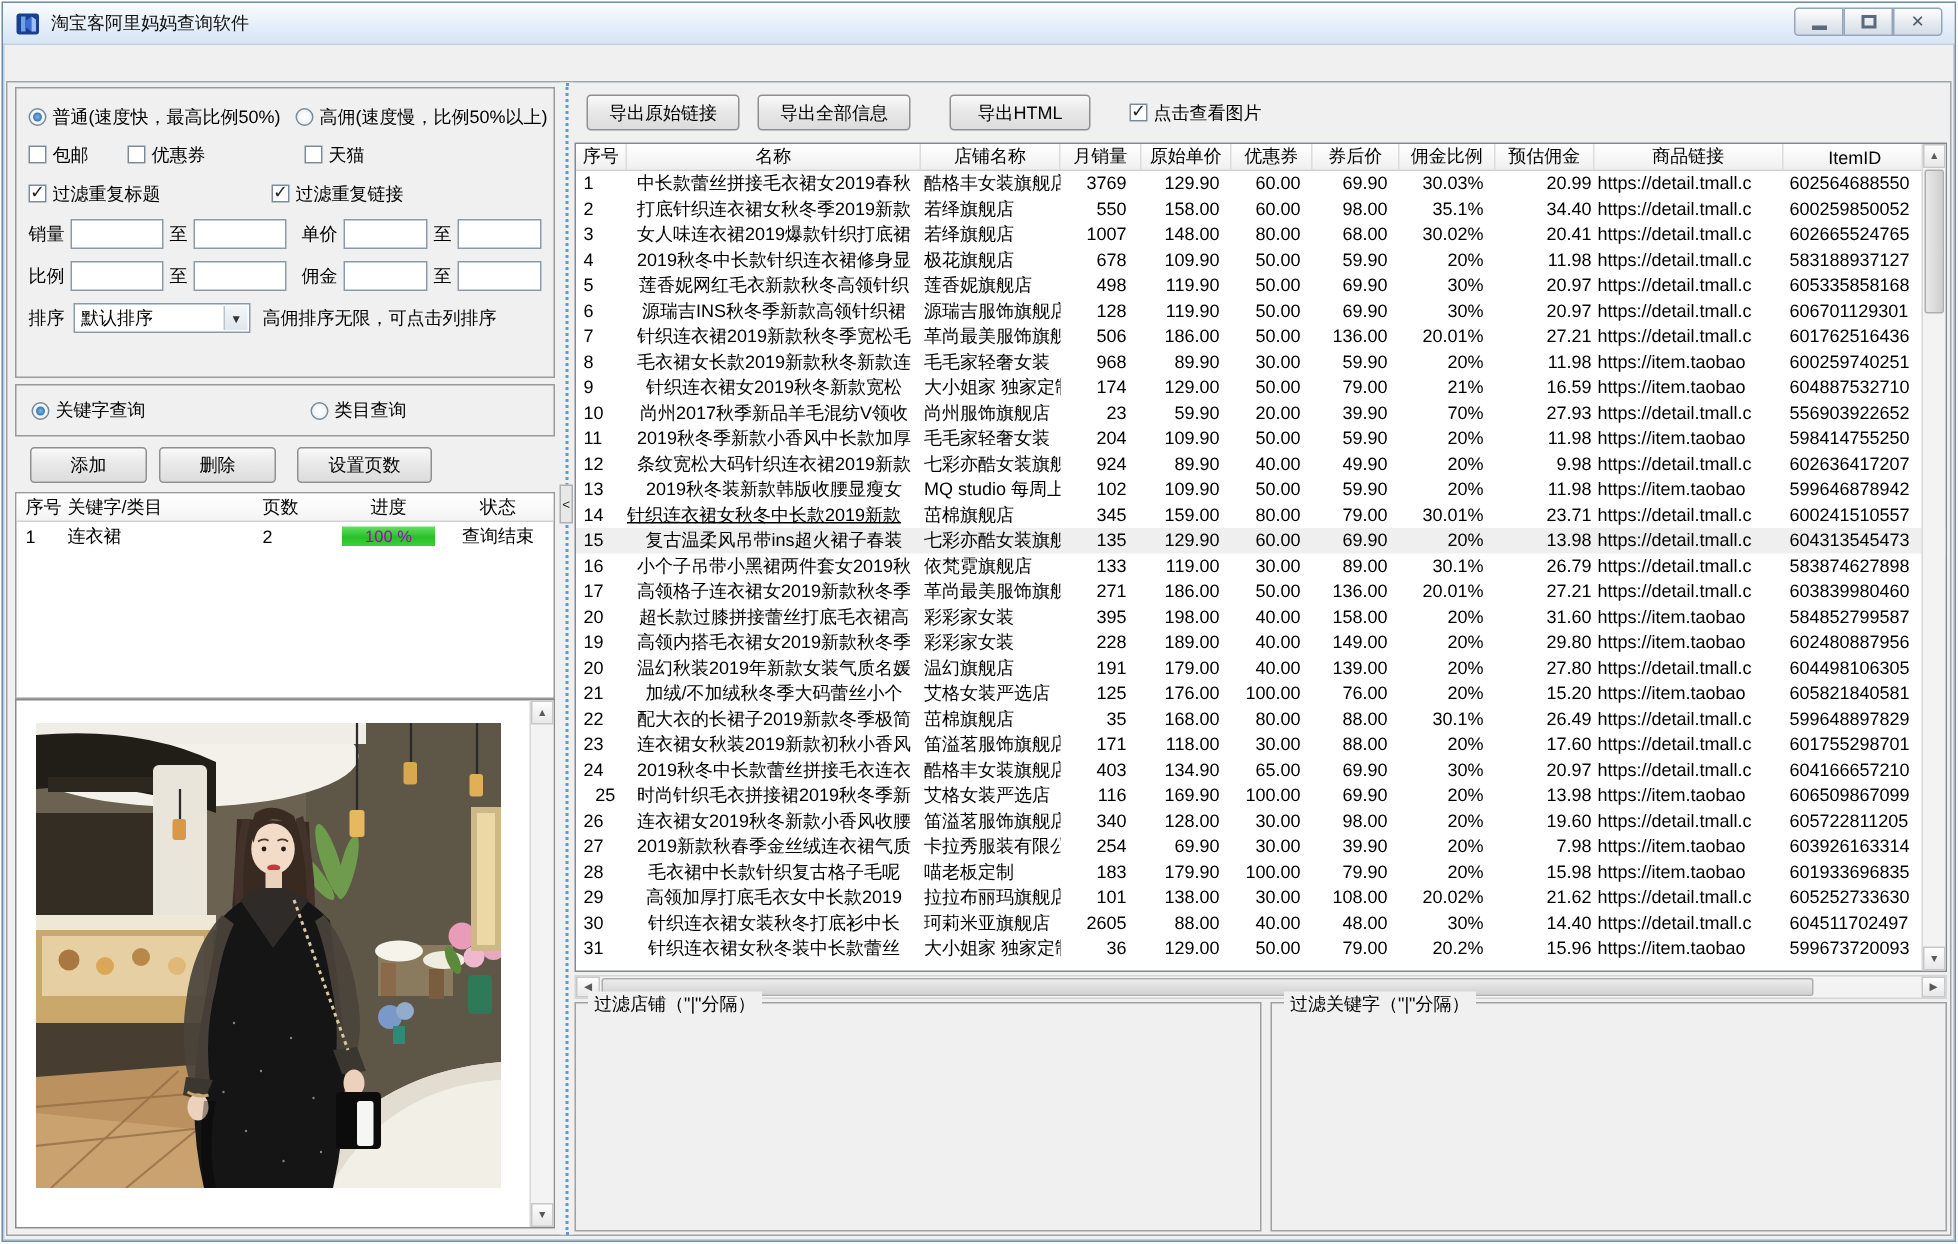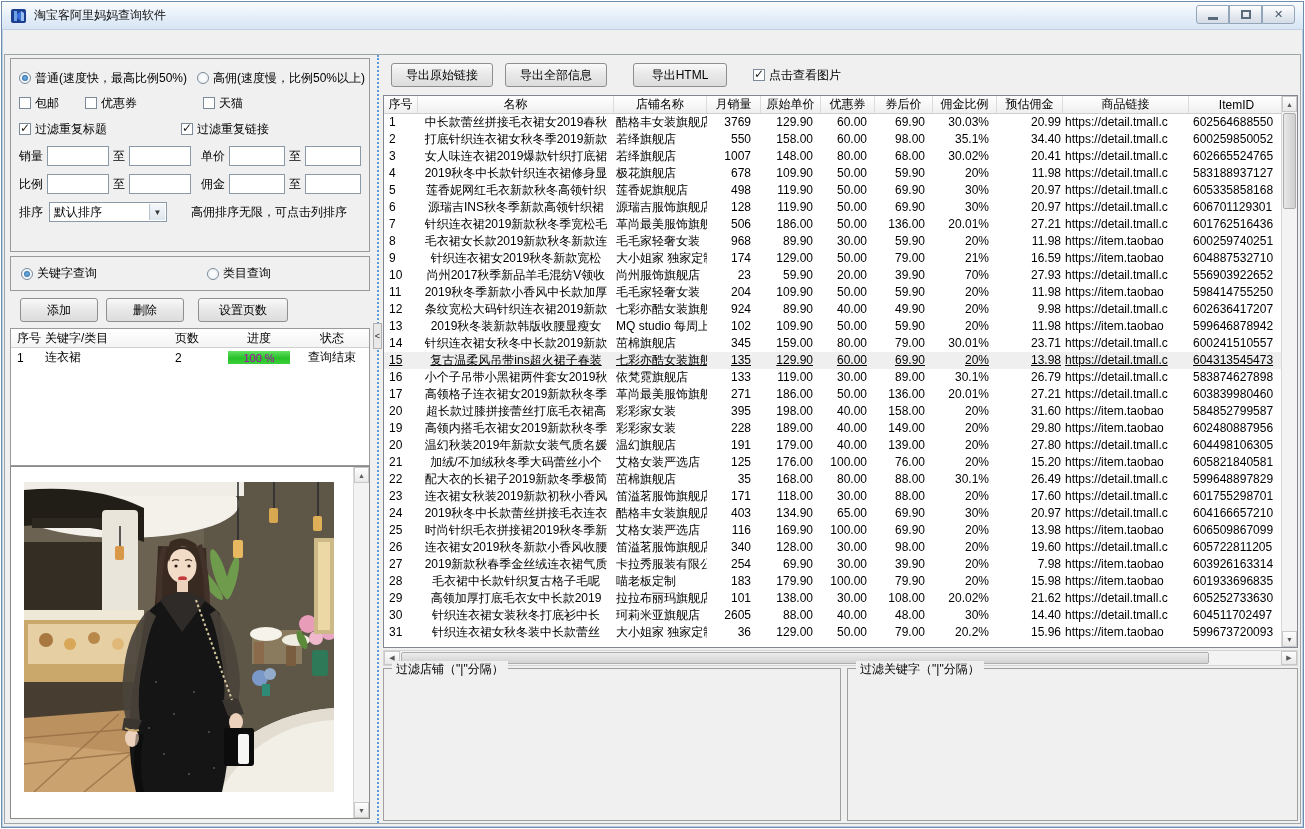--- a/index.html
+++ b/index.html
@@ -165,7 +165,7 @@
             <span>默认排序</span>
             <span class="arrow">▼</span>
           </span>
-          <span class="lbl" style="margin-left:24px">高佣排序无限，可点击列排序</span>
+          <span class="lbl" style="margin-left:8px">高佣排序无限，可点击列排序</span>
         </div>
       </div>
 

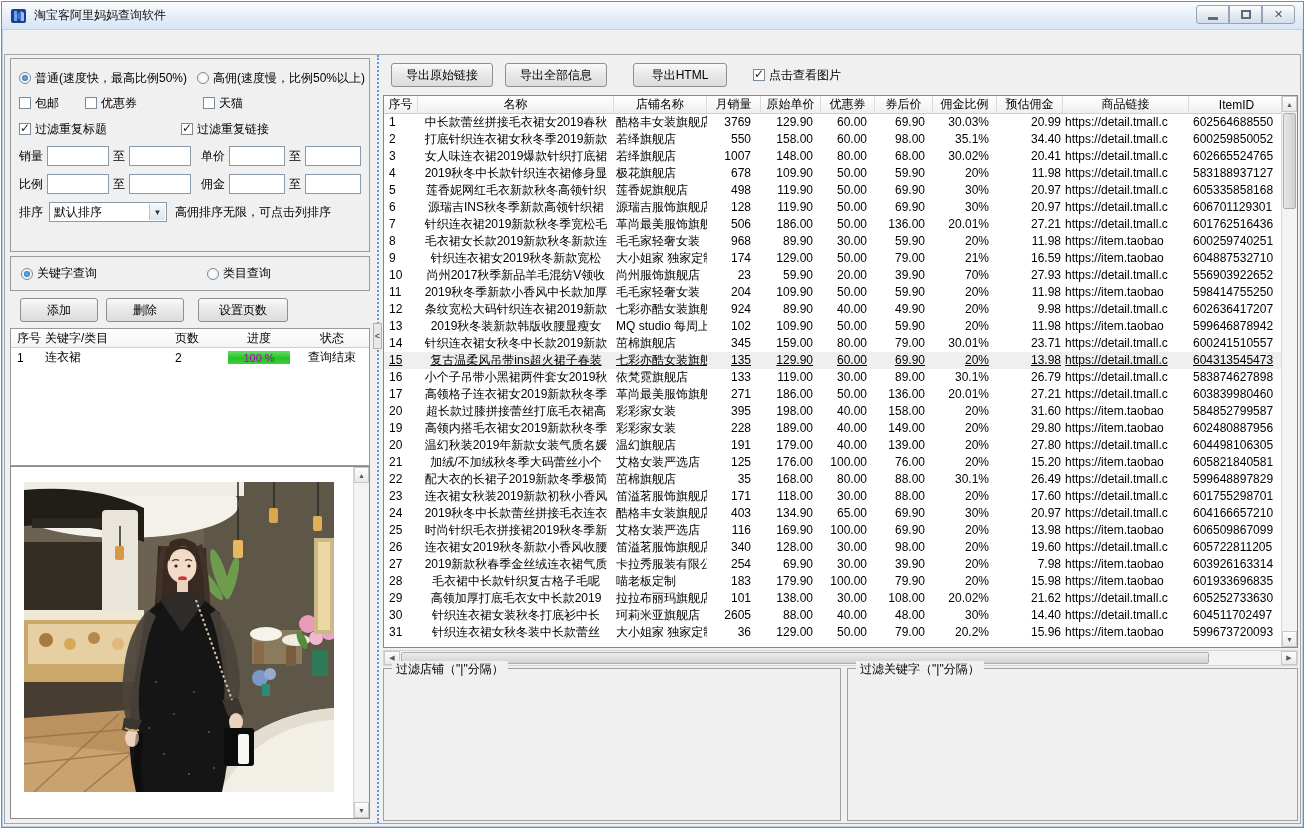--- a/index.html
+++ b/index.html
@@ -539,7 +539,7 @@
             </div>
             <div class="trow">
               <div class="td" style="width: 34px; text-align: left; padding: 0px 0px 0px 5px;">14</div>
-              <div class="td" style="width: 196px; text-align: center; padding: 0px;">针织连衣裙女秋冬中长款2019新款</div>
+              <div class="td" style="width: 196px; text-align: left; padding: 0px; text-decoration: underline;">针织连衣裙女秋冬中长款2019新款</div>
               <div class="td" style="width: 93px; text-align: left; padding: 0px 0px 0px 2px;">茁棉旗舰店</div>
               <div class="td" style="width: 54px; text-align: right; padding: 0px 10px 0px 0px;">345</div>
               <div class="td" style="width: 60px; text-align: right; padding: 0px 8px 0px 0px;">159.00</div>

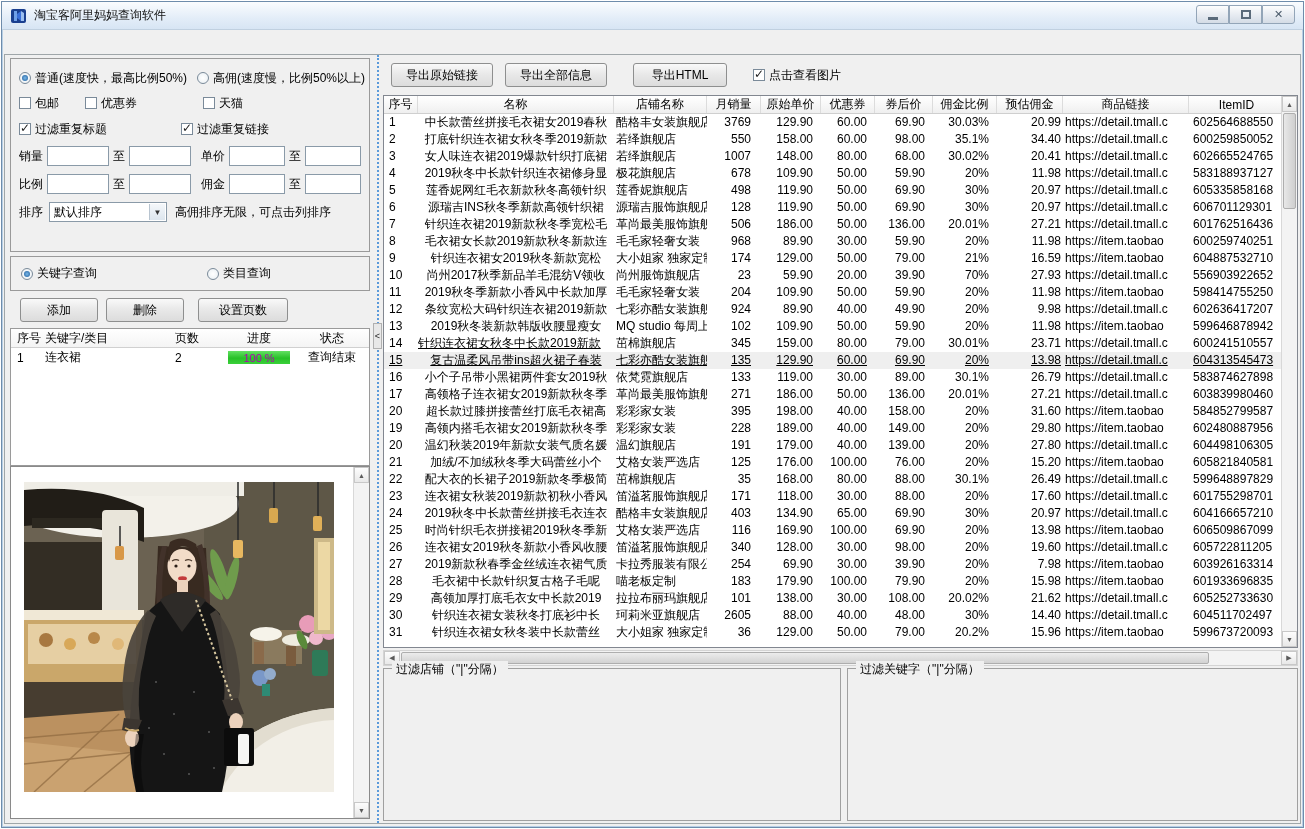--- a/index.html
+++ b/index.html
@@ -65,7 +65,7 @@
   .thead { display:flex; height:18px; background:linear-gradient(#ffffff,#f6f6f6 60%,#efefef); border-bottom:1px solid #cfcfcf; }
   .th { border-right:1px solid #dcdcdc; display:flex; align-items:center; justify-content:center; white-space:nowrap; overflow:hidden; flex:none; }
   .trow { display:flex; height:17px; align-items:center; }
-  .trow.selected { background:#efefef;text-decoration:underline; }
+  .trow.selected { background:#efefef; }
   .td { white-space:nowrap; overflow:hidden; flex:none; height:17px; line-height:17px; }
   .vscroll { position:absolute; right:0; top:0; bottom:0; width:16px; background:#f3f3f3; border-left:1px solid #d8d8d8; }
   .sb-btn { position:absolute; left:0; width:15px; height:16px; background:linear-gradient(#fdfdfd,#e8e8e8); border:1px solid #c8c8c8; color:#5a5a5a; font-size:7px; display:flex; align-items:center; justify-content:center; }

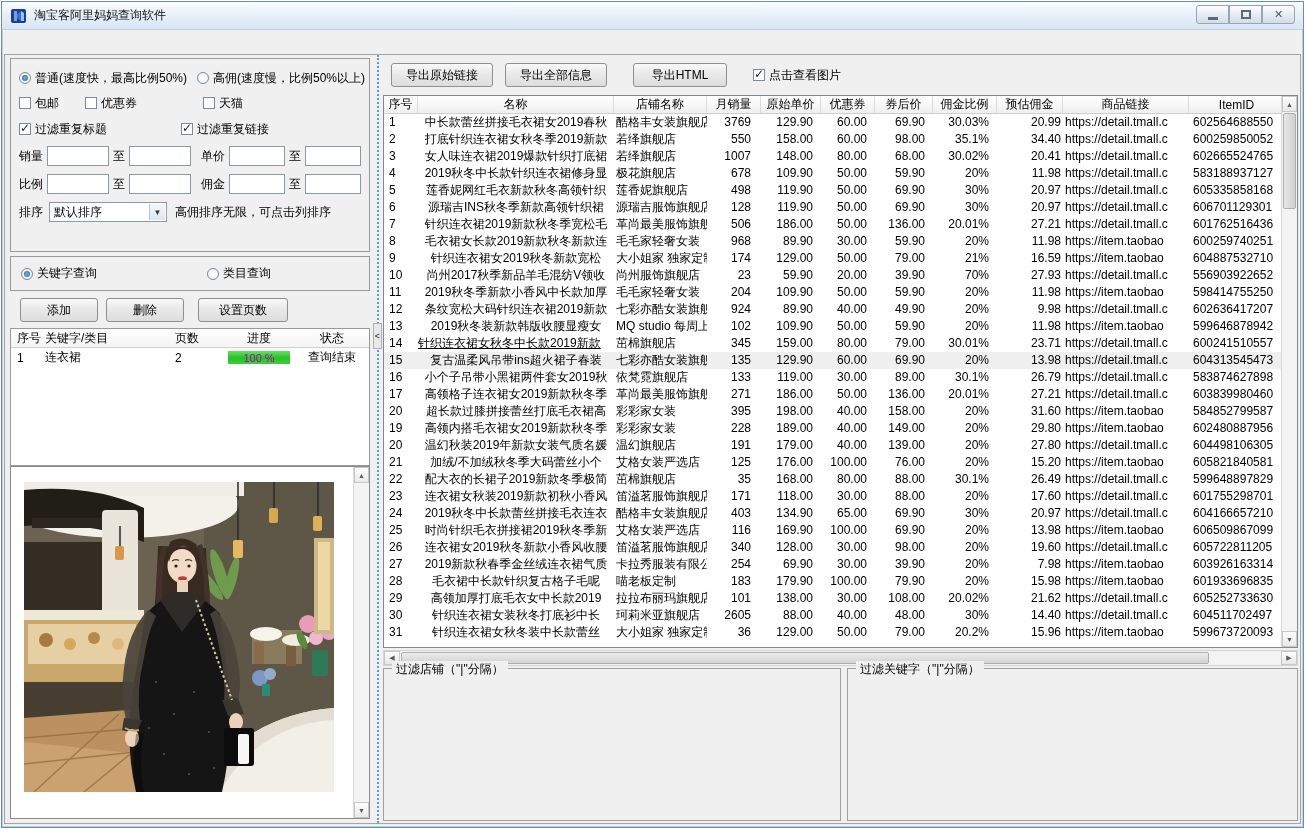--- a/index.html
+++ b/index.html
@@ -681,7 +681,7 @@
               <div class="td" style="width: 96px; text-align: left; padding: 0px 0px 0px 4px;">604166657210</div>
             </div>
             <div class="trow">
-              <div class="td" style="width: 34px; text-align: left; padding: 0px 0px 0px 5px;">25</div>
+              <div class="td" style="width: 34px; text-align: center; padding: 0px 0px 0px 5px;">25</div>
               <div class="td" style="width: 196px; text-align: center; padding: 0px;">时尚针织毛衣拼接裙2019秋冬季新</div>
               <div class="td" style="width: 93px; text-align: left; padding: 0px 0px 0px 2px;">艾格女装严选店</div>
               <div class="td" style="width: 54px; text-align: right; padding: 0px 10px 0px 0px;">116</div>

